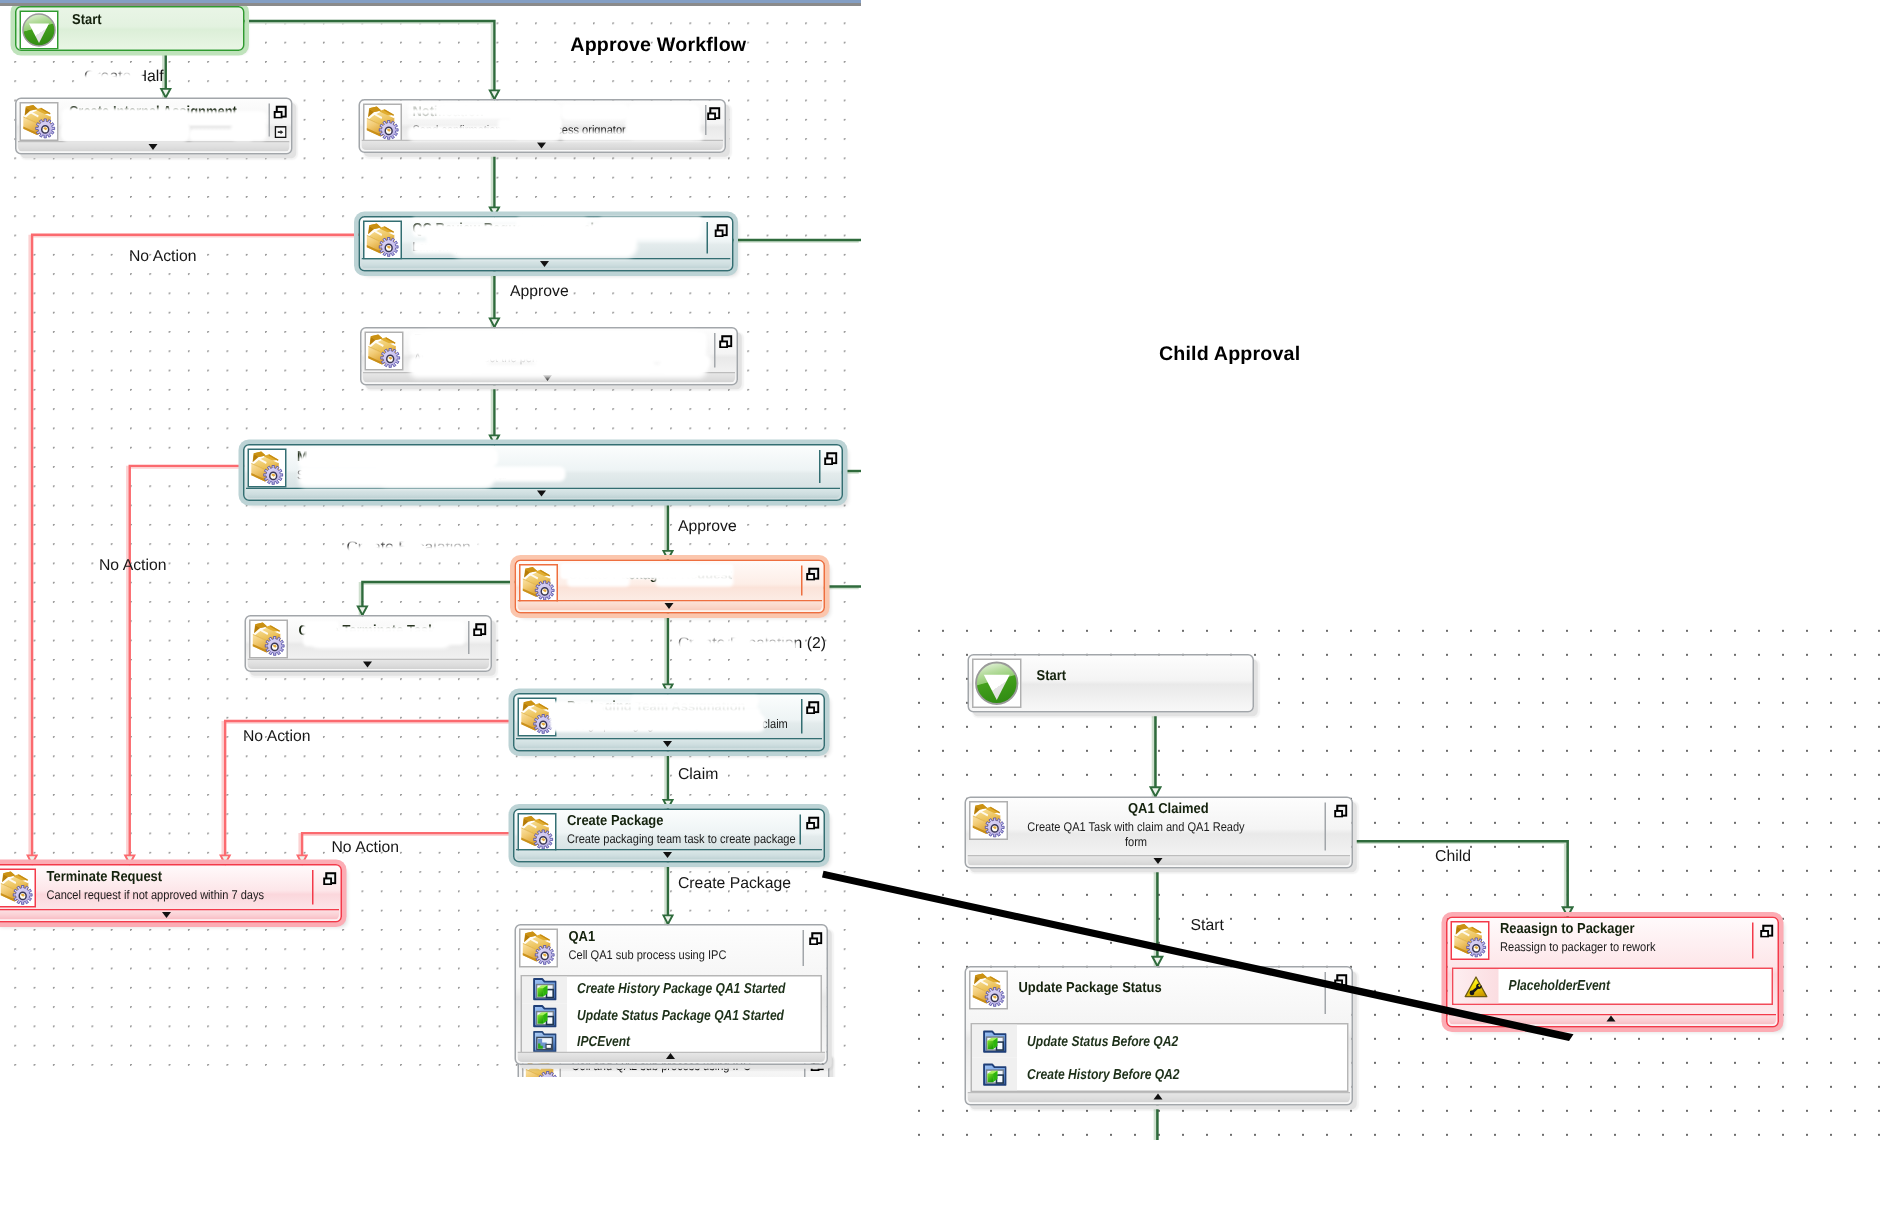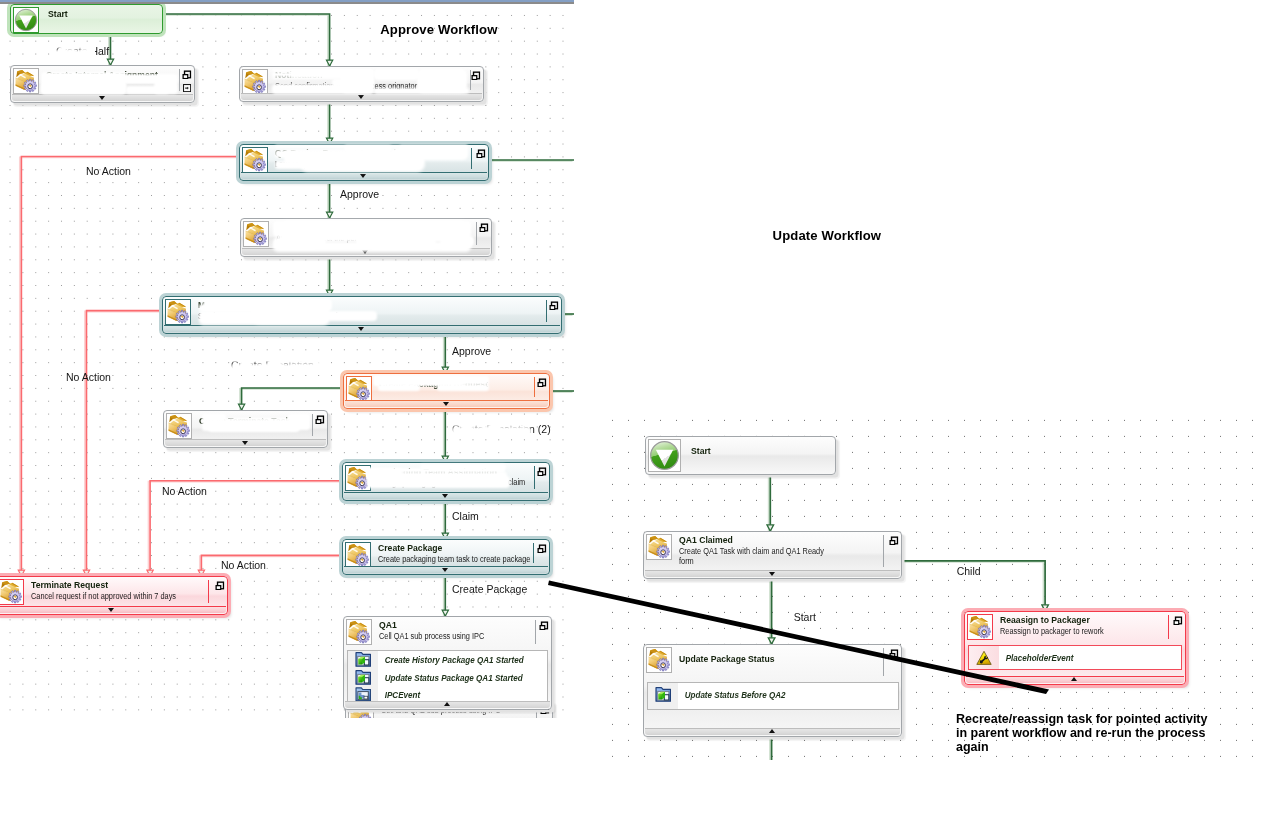--- a/index.html
+++ b/index.html
@@ -1505,7 +1505,7 @@
 <svg id="annot-arrow" style="position:absolute;left:0;top:0;width:1268px;height:814px;z-index:50;pointer-events:none">
 <path d="M549,580.5 L1049,689.5 L1046,694 L548,585 Z" fill="#000"></path>
 </svg>
-<div class="title" style="left:772.6px;top:227.5px;">Update Workflow</div>
+<div class="title" style="left:772.6px;top:227.5px;">Child Approval</div>
 <div class="annot" style="left:956px;top:712px">
 <div>Recreate/reassign task for pointed activity</div>
 <div>in parent workflow and re-run the process</div>

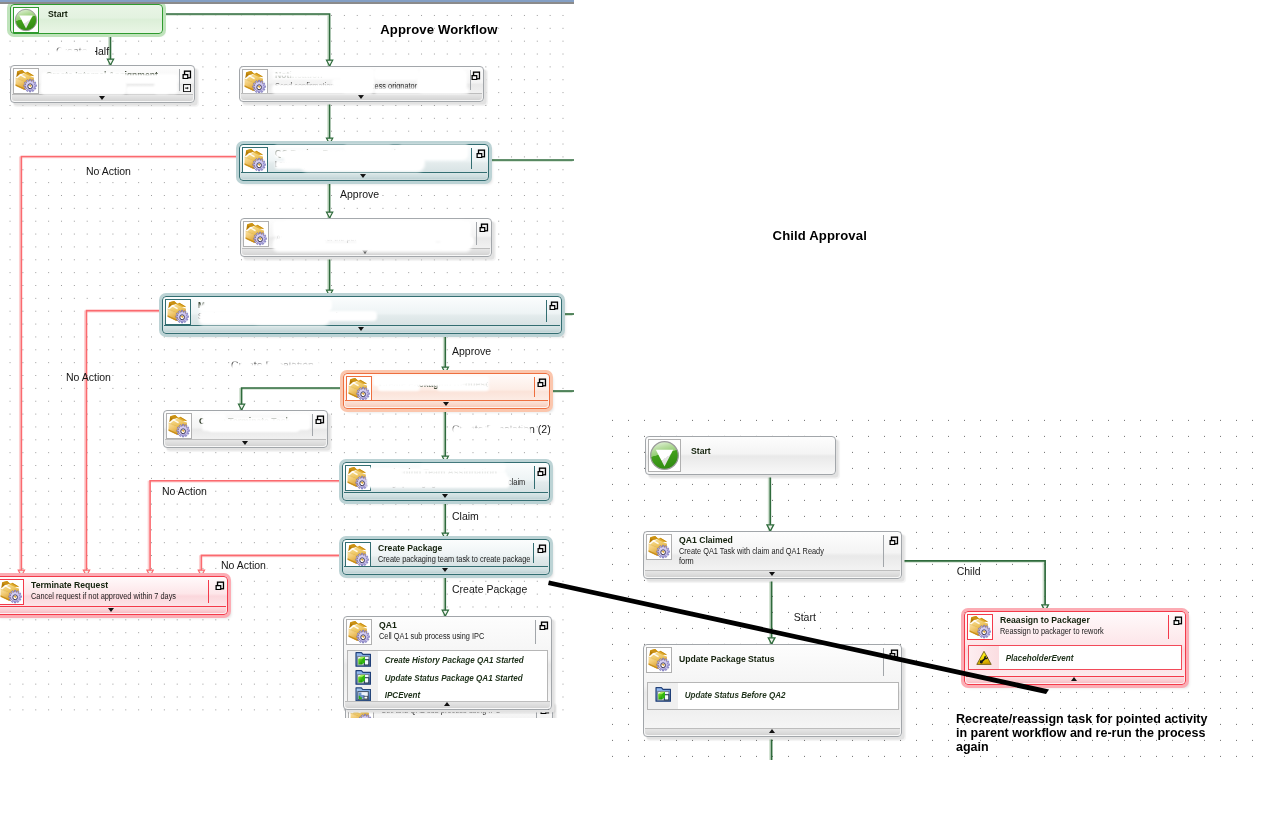--- a/index.html
+++ b/index.html
@@ -1218,7 +1218,7 @@
 </div>
 </div>
       </div>
-<div class="node" style="left:39px;top:121px;width:259px;height:48px;z-index:12;">
+<div class="node" style="left:39px;top:121px;width:259px;height:48px;z-index:12;text-align:center;">
 <div class="nbody">
 <div class="nhead" style="height:39px">
 <div class="nicon" style="width:26px;height:26px">

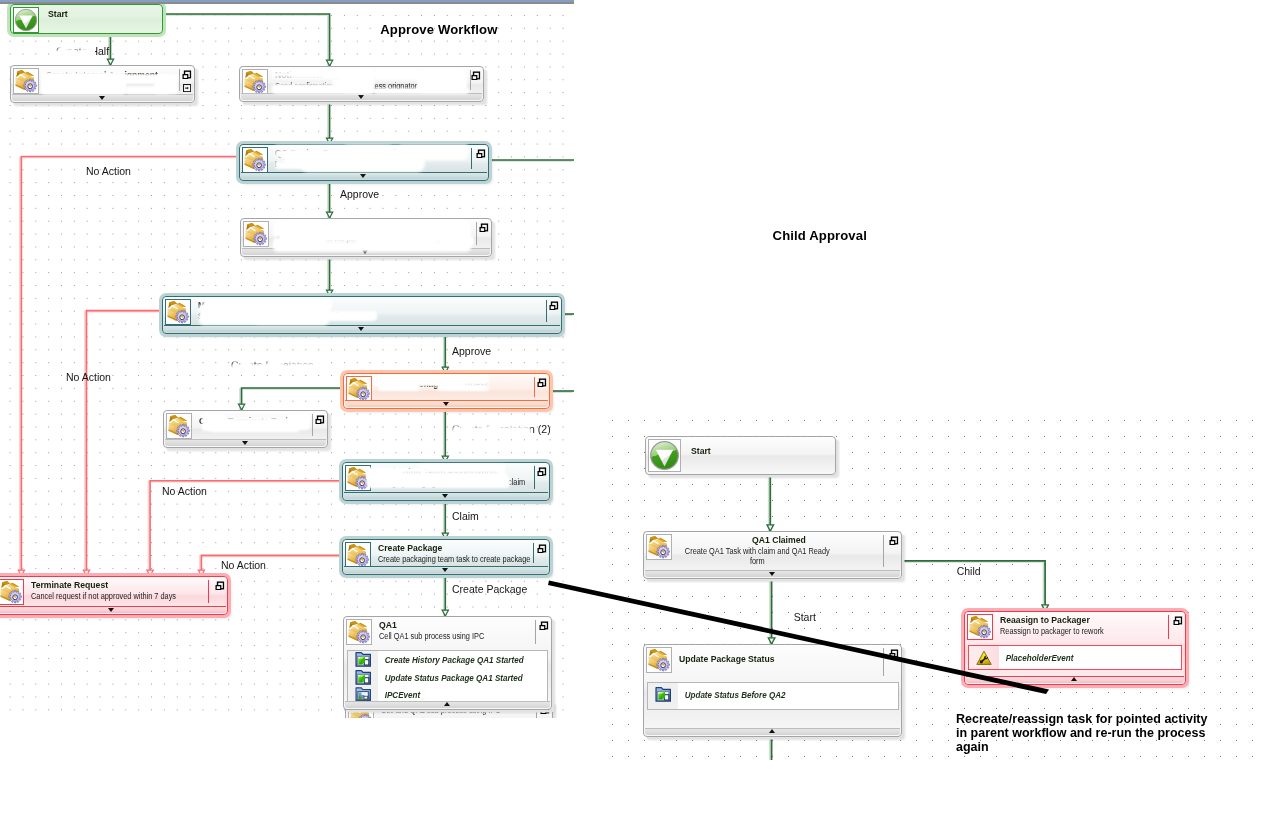--- a/index.html
+++ b/index.html
@@ -1352,7 +1352,7 @@
               </span>
 </div>
 </div>
-<div class="events" style="top:37px;height:28px;left:3px;right:2px">
+<div class="events" style="top:37px;height:46px;left:3px;right:2px">
 <div class="evrow" style="height:22px">
 <span class="evicon">
                 <svg viewBox="0 0 16 16" width="16.6" height="16.6" style="display:block">

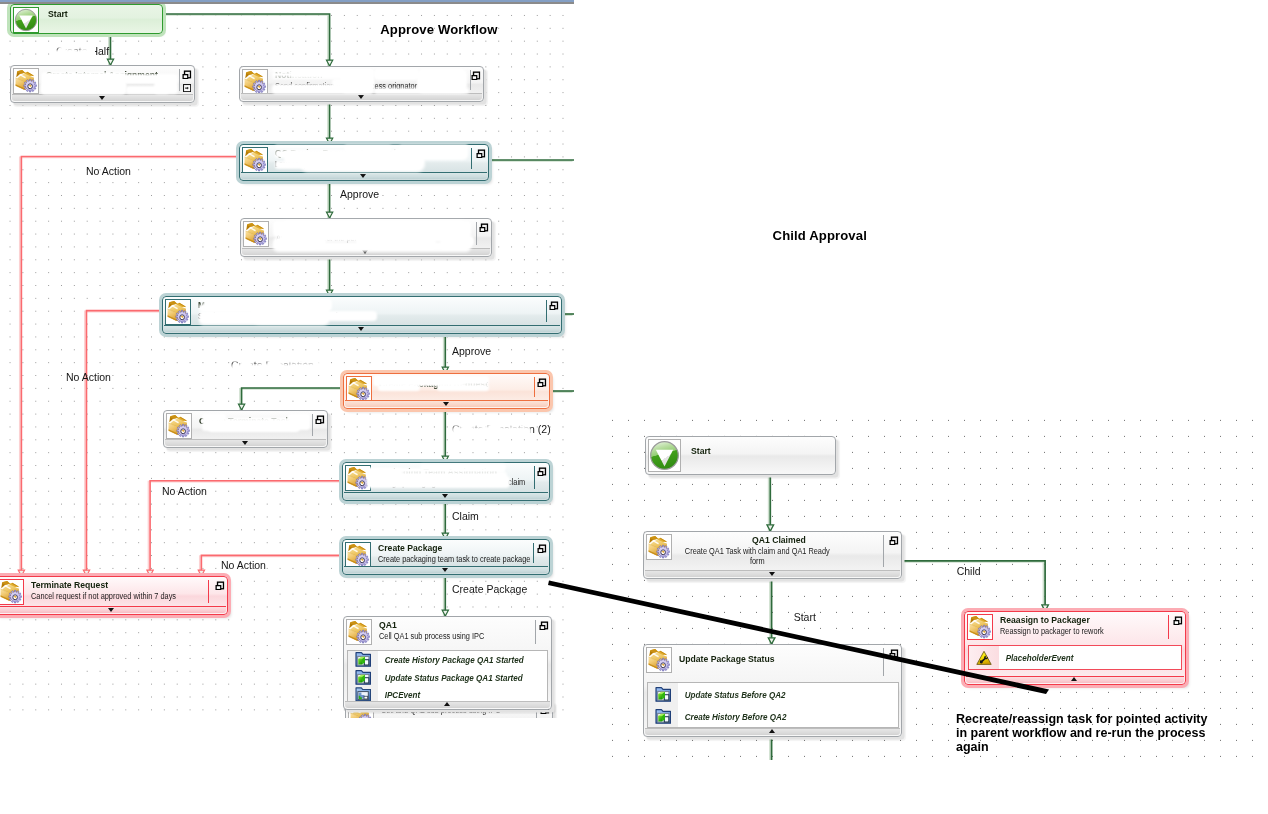--- a/index.html
+++ b/index.html
@@ -1506,11 +1506,6 @@
 <path d="M549,580.5 L1049,689.5 L1046,694 L548,585 Z" fill="#000"></path>
 </svg>
 <div class="title" style="left:772.6px;top:227.5px;">Child Approval</div>
-<div class="annot" style="left:956px;top:712px">
-<div>Recreate/reassign task for pointed activity</div>
-<div>in parent workflow and re-run the process</div>
-<div>again</div>
-</div>
 </div>
 
 </body></html>

